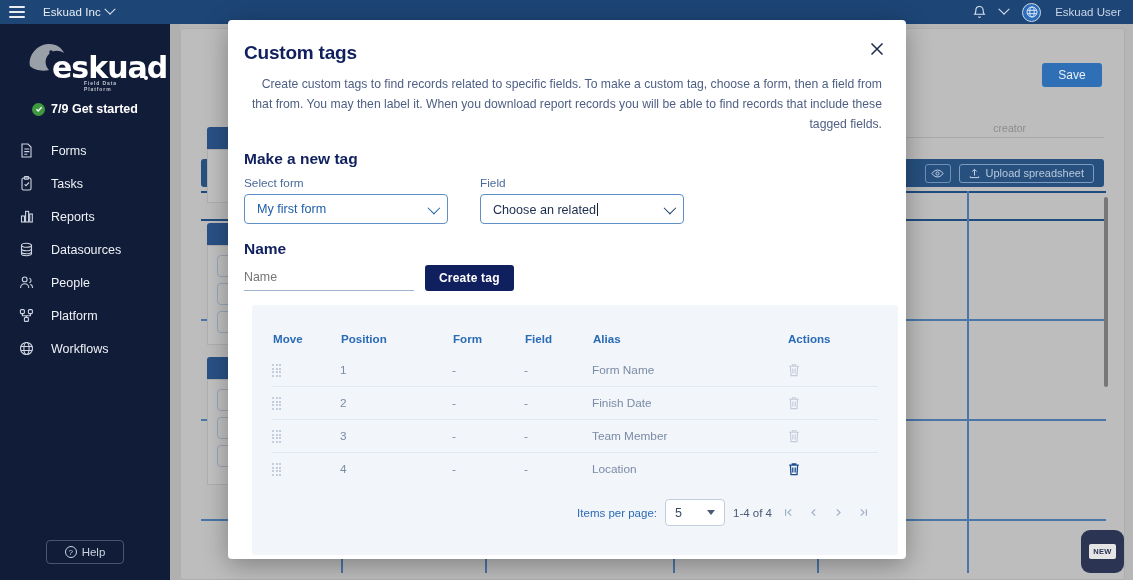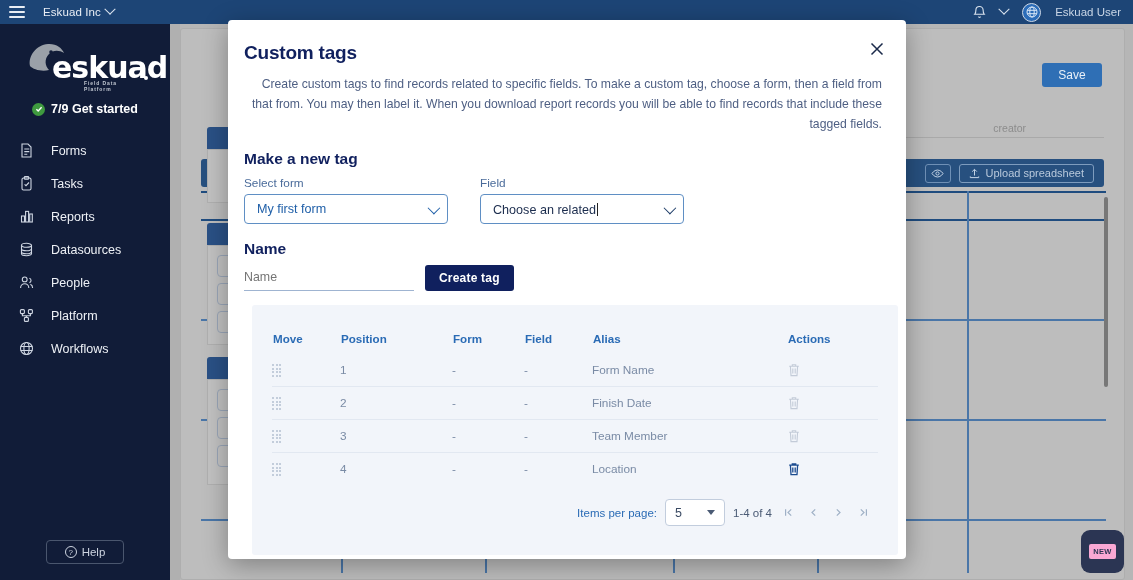--- a/index.html
+++ b/index.html
@@ -88,7 +88,7 @@
     background:#2b3553; border-radius:9px; display:flex; align-items:center; justify-content:center;
     z-index: 40; cursor:pointer;
   }
-  .new-badge { background:#f9a8d4; color:#2b3553; font-size:7.5px; font-weight:700; padding:3px 4px; border-radius:2px; letter-spacing:.3px;}
+  .new-badge { background:#e5e5e5; color:#2b3553; font-size:7.5px; font-weight:700; padding:3px 4px; border-radius:2px; letter-spacing:.3px;}
 
   
   .modal {

